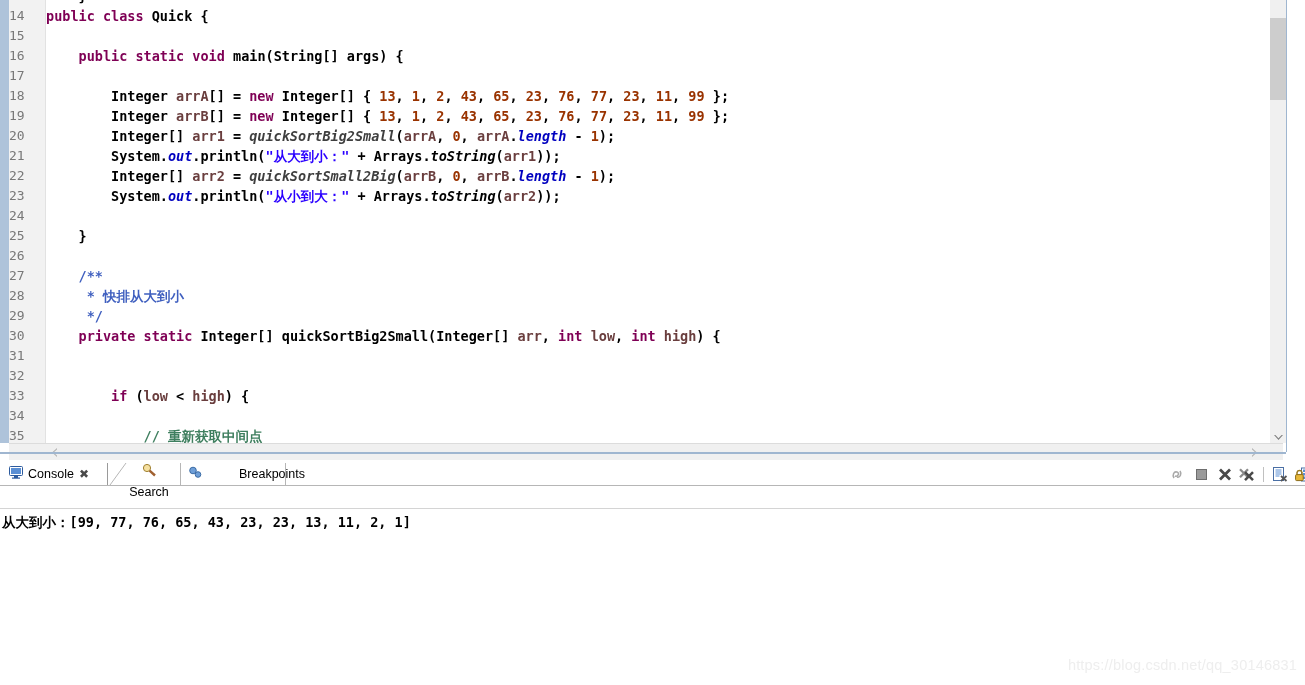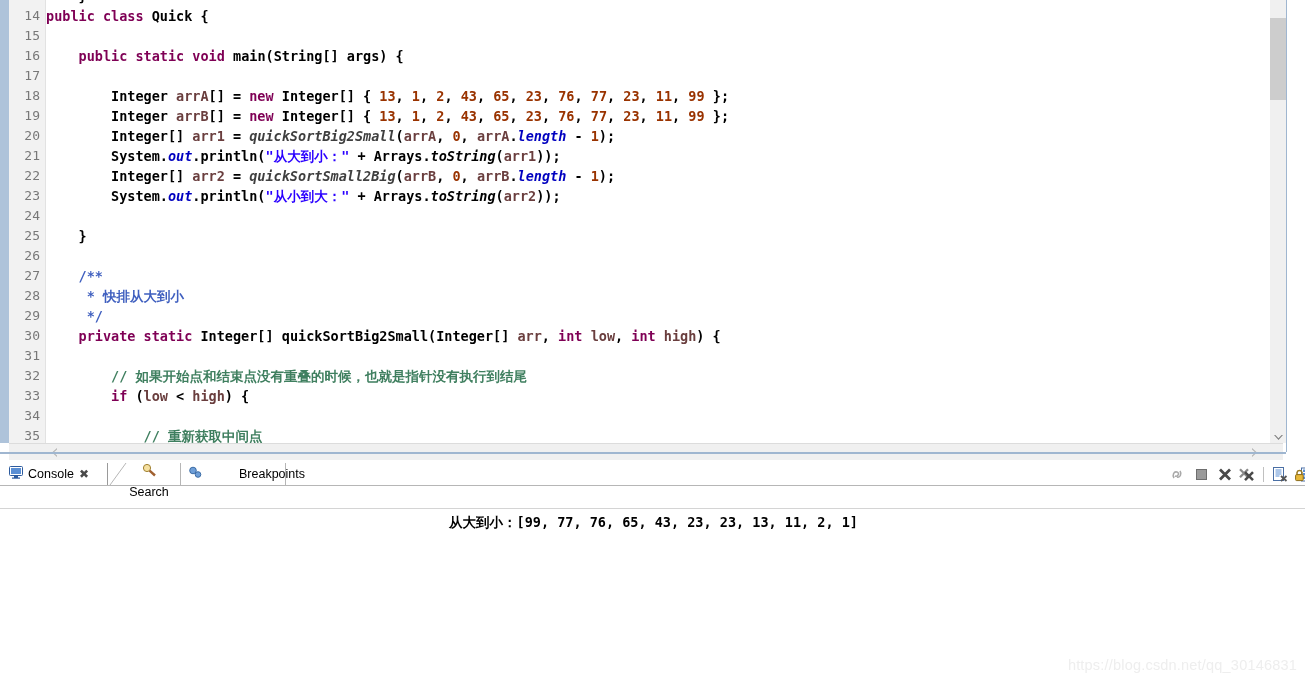--- a/index.html
+++ b/index.html
@@ -19,7 +19,7 @@
 
   .code-line{height:20px;line-height:20px;white-space:pre;
     font-family:"DejaVu Sans Mono","Liberation Mono",monospace;font-size:13.5px;font-weight:bold;color:#000000;}
-  .gutter-line{height:20px;line-height:20px;text-align:right;padding-right:5px;
+  .gutter-line{height:20px;line-height:20px;text-align:left;padding-right:5px;
     font-family:"DejaVu Sans Mono","Liberation Mono",monospace;font-size:13px;color:#787878;font-weight:normal;}
 
   .kw{color:#7f0055;}

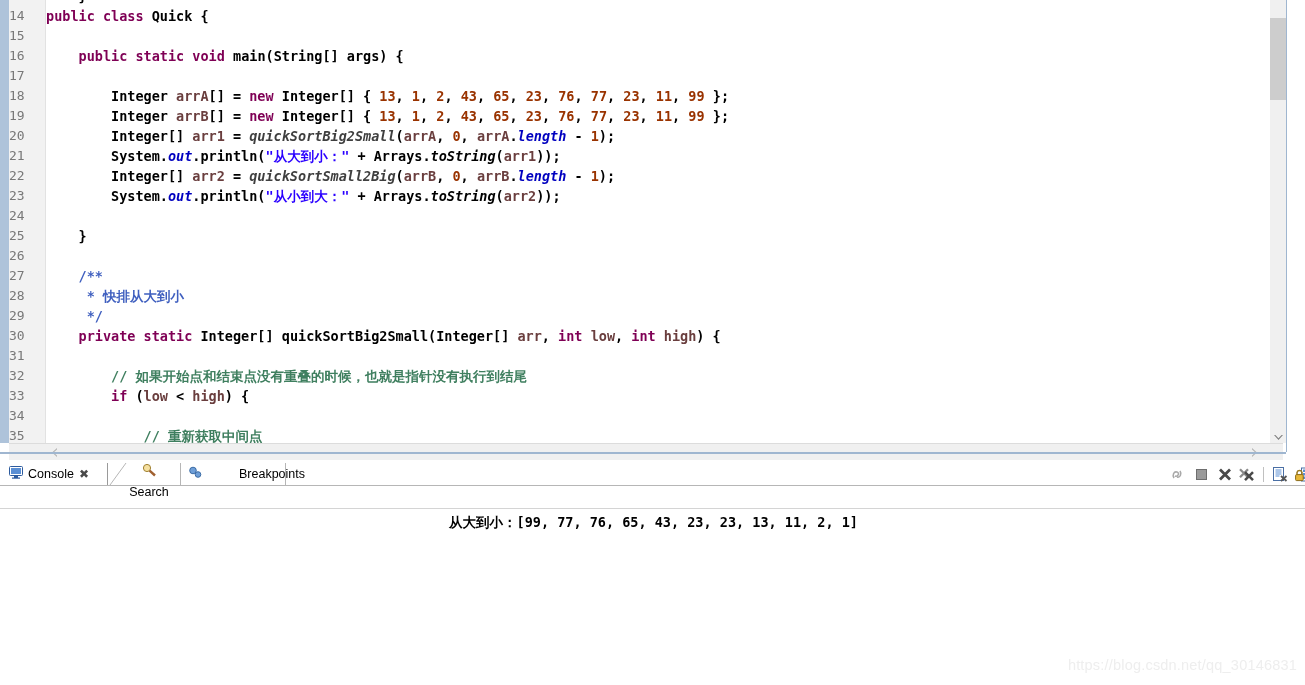--- a/index.html
+++ b/index.html
@@ -136,7 +136,7 @@
           <div class="code-line"><span class="pln">     </span><span class="jdoc">*/</span></div>
           <div class="code-line"><span class="pln">    </span><span class="kw">private</span><span class="pln"> </span><span class="kw">static</span><span class="pln"> Integer[] quickSortBig2Small(Integer[] </span><span class="var">arr</span><span class="pln">, </span><span class="kw">int</span><span class="pln"> </span><span class="var">low</span><span class="pln">, </span><span class="kw">int</span><span class="pln"> </span><span class="var">high</span><span class="pln">) {</span></div>
           <div class="code-line">&nbsp;</div>
-          <div class="code-line"><span class="pln">        </span><span class="cmt">// 如果开始点和结束点没有重叠的时候，也就是指针没有执行到结尾</span></div>
+          <div class="code-line"><span class="pln">        </span></div>
           <div class="code-line"><span class="pln">        </span><span class="kw">if</span><span class="pln"> (</span><span class="var">low</span><span class="pln"> &lt; </span><span class="var">high</span><span class="pln">) {</span></div>
           <div class="code-line">&nbsp;</div>
           <div class="code-line"><span class="pln">            </span><span class="cmt">// 重新获取中间点</span></div>

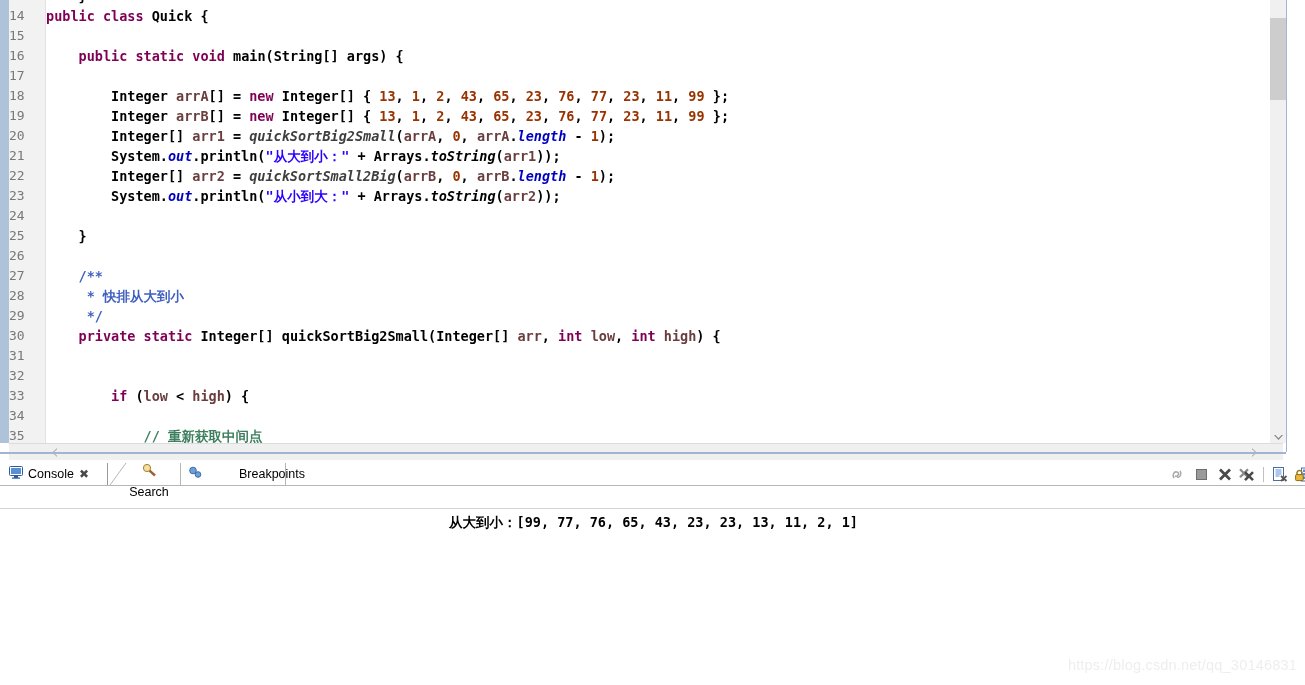--- a/index.html
+++ b/index.html
@@ -69,7 +69,7 @@
     font-size:12.5px;color:#000000;white-space:nowrap;padding-left:2px;box-sizing:border-box;}
   .console-sep{position:absolute;left:0;top:46px;width:1305px;height:1px;background:#d4d4d4;}
 
-  .console-out{position:absolute;left:0;top:48px;width:1305px;height:175px;background:#ffffff;padding:2px 0 0 2px;box-sizing:border-box;text-align:center;}
+  .console-out{position:absolute;left:0;top:48px;width:1305px;height:175px;background:#ffffff;padding:2px 0 0 2px;box-sizing:border-box;}
   .out-line{height:20px;line-height:20px;white-space:pre;
     font-family:"DejaVu Sans Mono","Liberation Mono",monospace;font-size:13.5px;color:#000000;font-weight:bold;}
 

